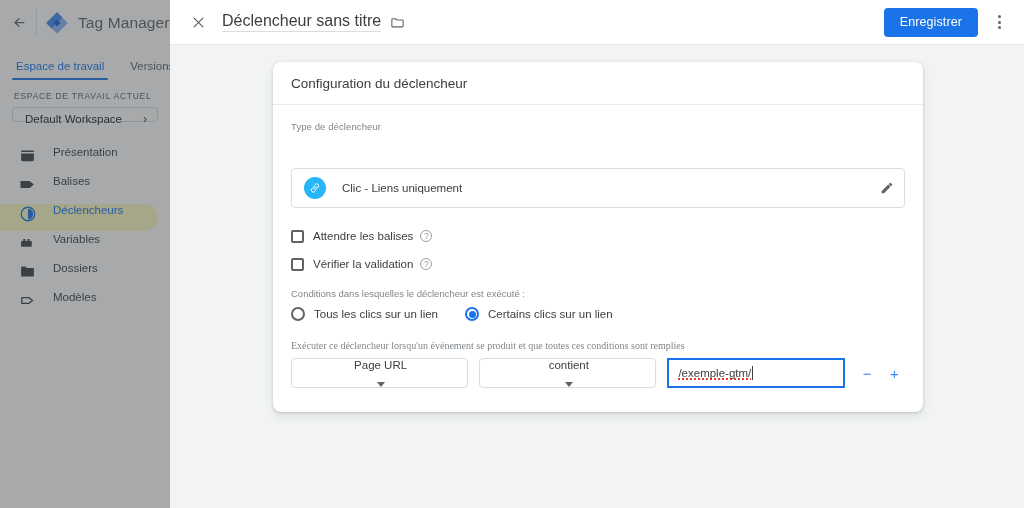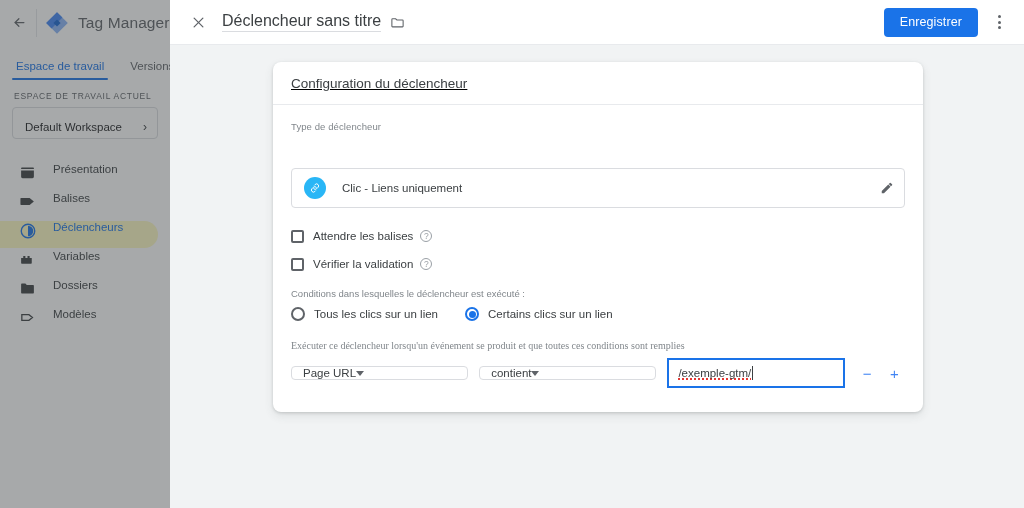--- a/index.html
+++ b/index.html
@@ -240,7 +240,6 @@
     padding-left: 18px;
     border-bottom: 1px solid #e8eaed;
     box-sizing: border-box;
-    text-decoration: underline;
   }
   .card-head-title {
     font-size: 13.5px;

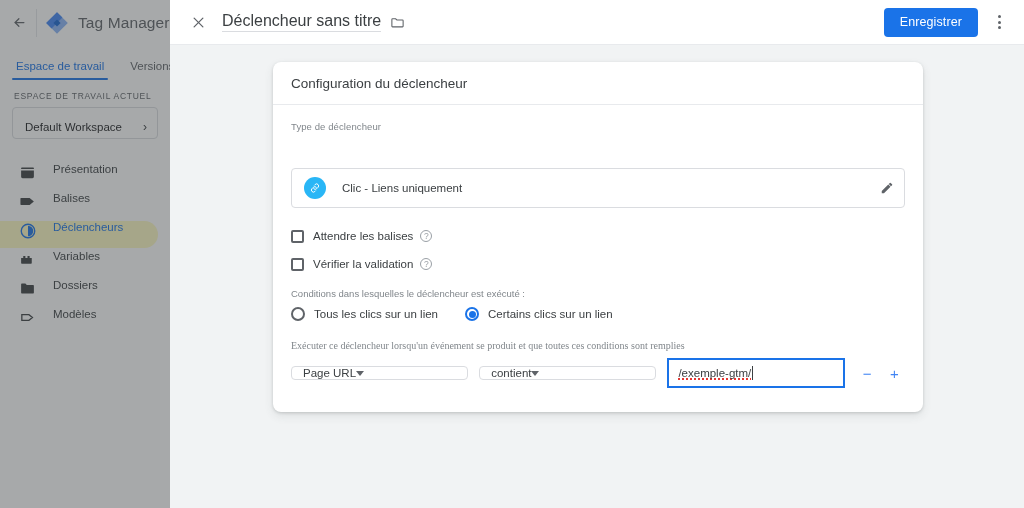--- a/index.html
+++ b/index.html
@@ -102,7 +102,7 @@
   }
   .ws-select {
     margin: 0 12px;
-    height: 32px;
+    height: 15px;
     border: 1px solid #dadce0;
     border-radius: 4px;
     display: flex;

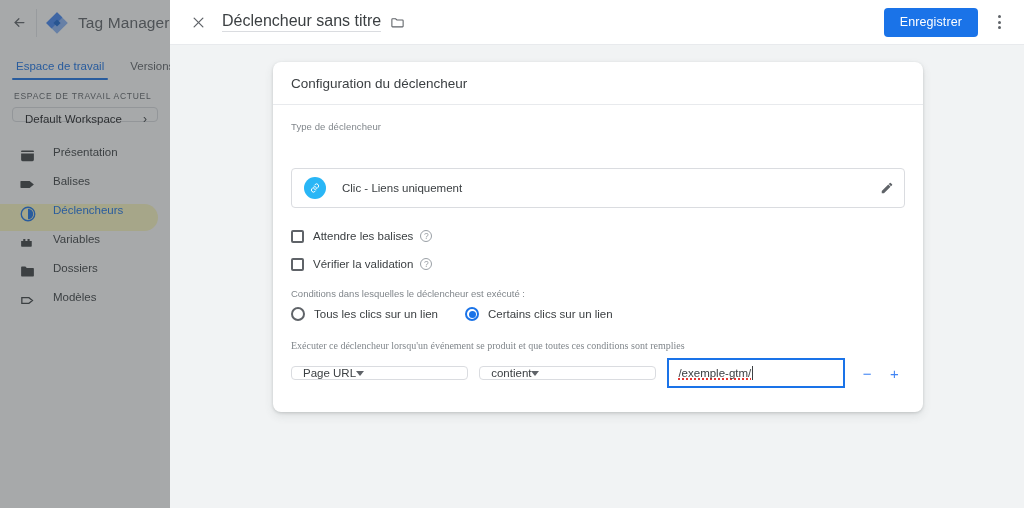--- a/index.html
+++ b/index.html
@@ -351,15 +351,16 @@
     align-items: center;
   }
   .select-box {
-    height: 14px;
+    height: 30px;
     border: 1px solid #dadce0;
     border-radius: 4px;
     box-sizing: border-box;
     display: flex;
     align-items: center;
     padding: 0 9px 0 11px;
-    justify-content: flex-start;
+    justify-content: space-between;
     background: #fff;
+    flex-direction: column;
   }
   .select-box.first { width: 183px; margin-right: 11px; }
   .select-box.second { width: 183px; margin-right: 11px; }

